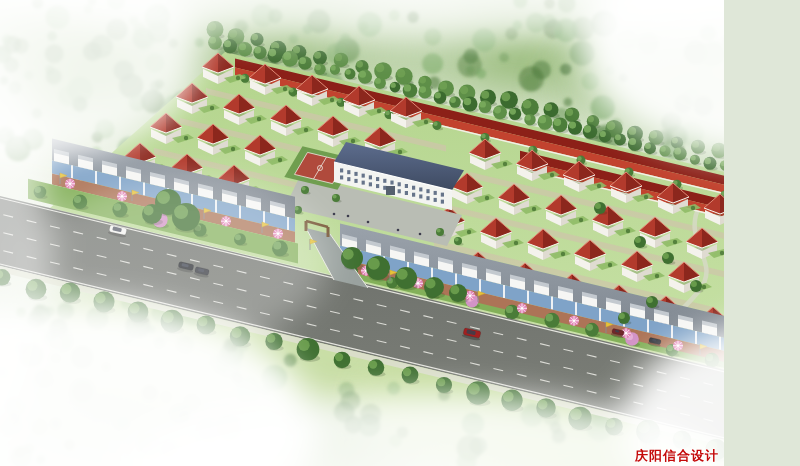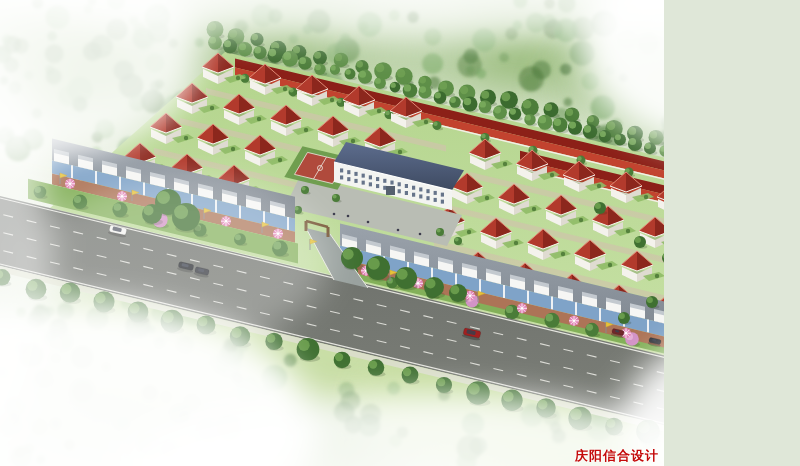--- a/index.html
+++ b/index.html
@@ -3,7 +3,7 @@
 <meta charset="utf-8">
 <style>
   html,body{margin:0;padding:0;background:#dfe7d8;}
-  .canvas{position:relative;width:664px;height:466px;overflow:hidden;
+  .canvas{position:relative;width:724px;height:466px;overflow:hidden;
           font-family:"DejaVu Sans","Liberation Sans",sans-serif;}
   .canvas svg{position:absolute;left:0;top:0;}
   .watermark{position:absolute;right:5px;bottom:1px;z-index:10;

